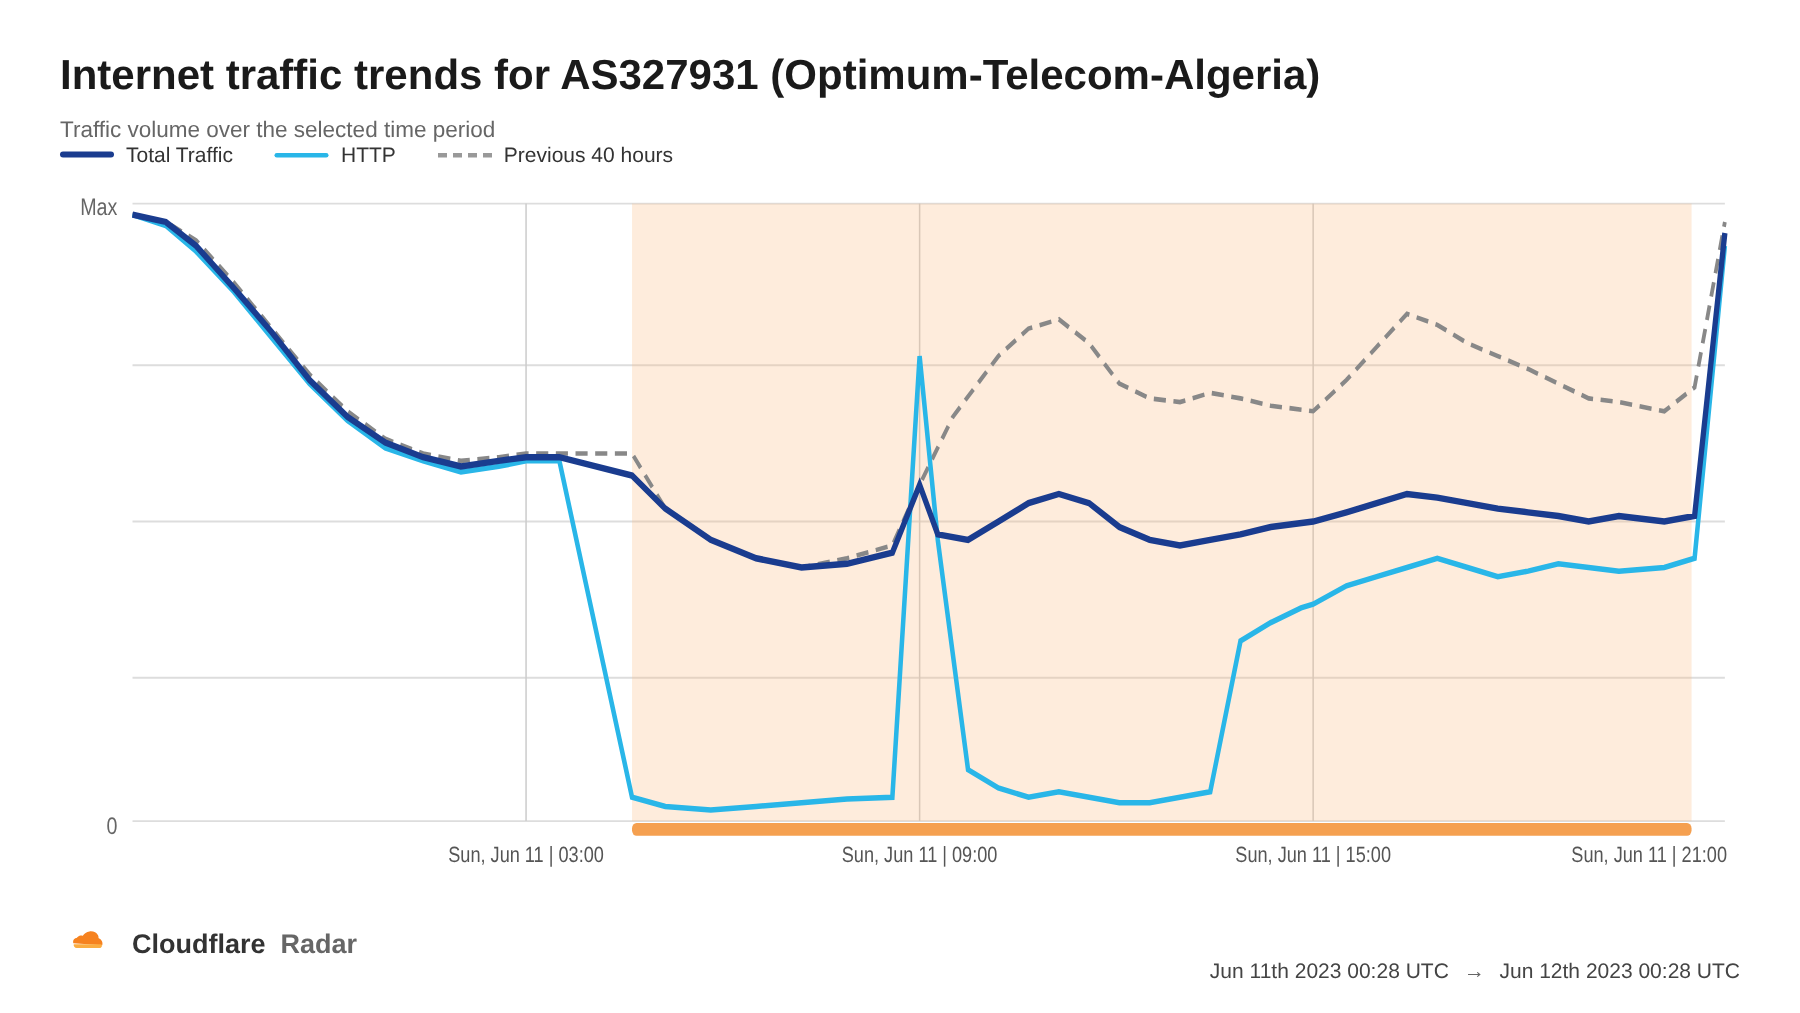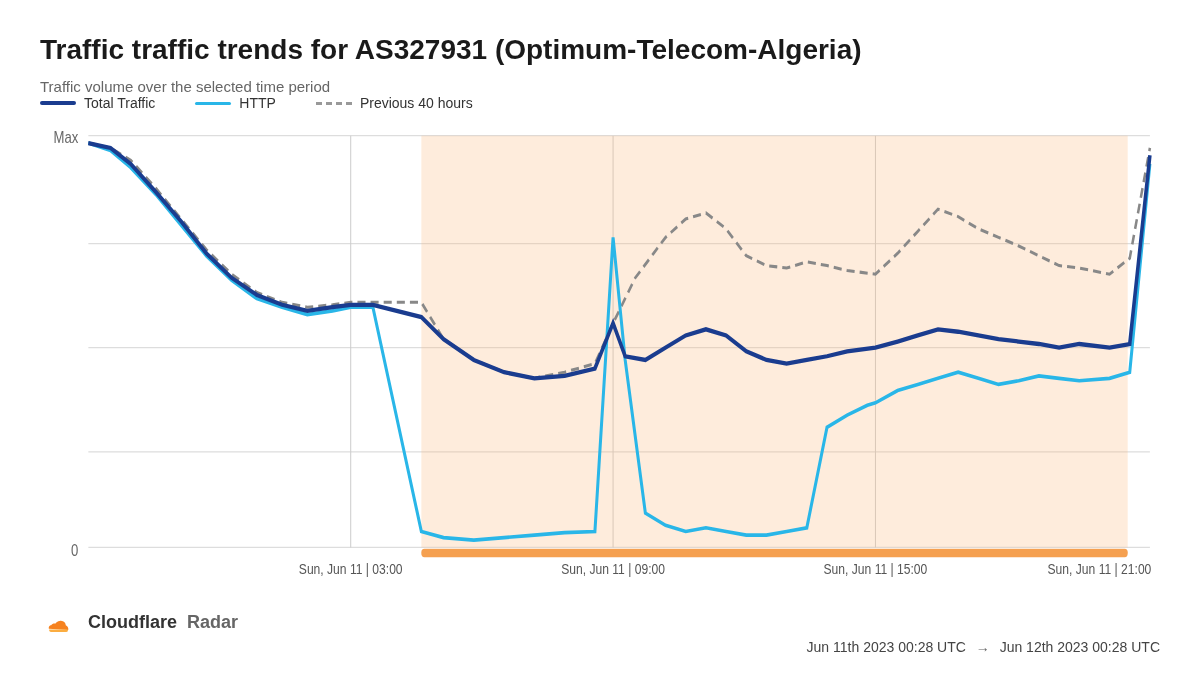--- a/index.html
+++ b/index.html
@@ -99,7 +99,7 @@
 </head>
 <body>
 
-<h1 class="title">Traffic traffic trends for AS327931 (Optimum-Telecom-Algeria)</h1>
+<h1 class="title">Internet traffic trends for AS327931 (Optimum-Telecom-Algeria)</h1>
 <p class="subtitle">Traffic volume over the selected time period</p>
 
 <div class="legend">

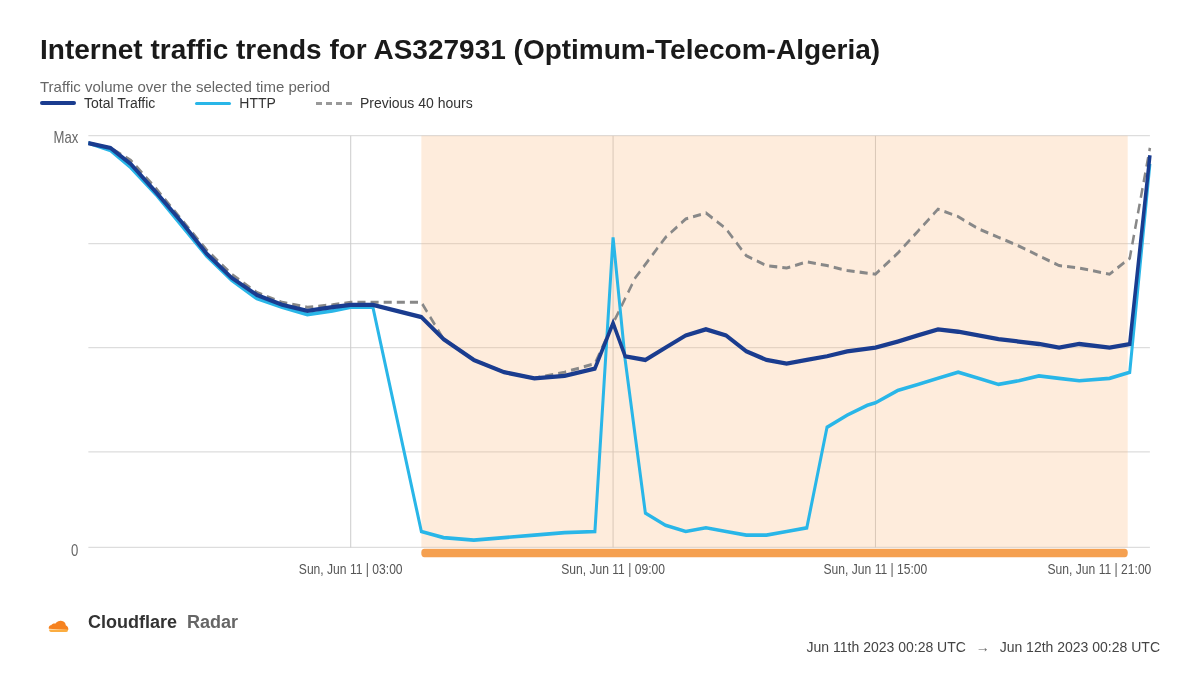--- a/index.html
+++ b/index.html
@@ -27,7 +27,7 @@
     .legend {
       display: flex;
       align-items: flex-end;
-      gap: 40px;
+      gap: 28px;
       margin-bottom: 10px;
       font-size: 14px;
       color: #333;

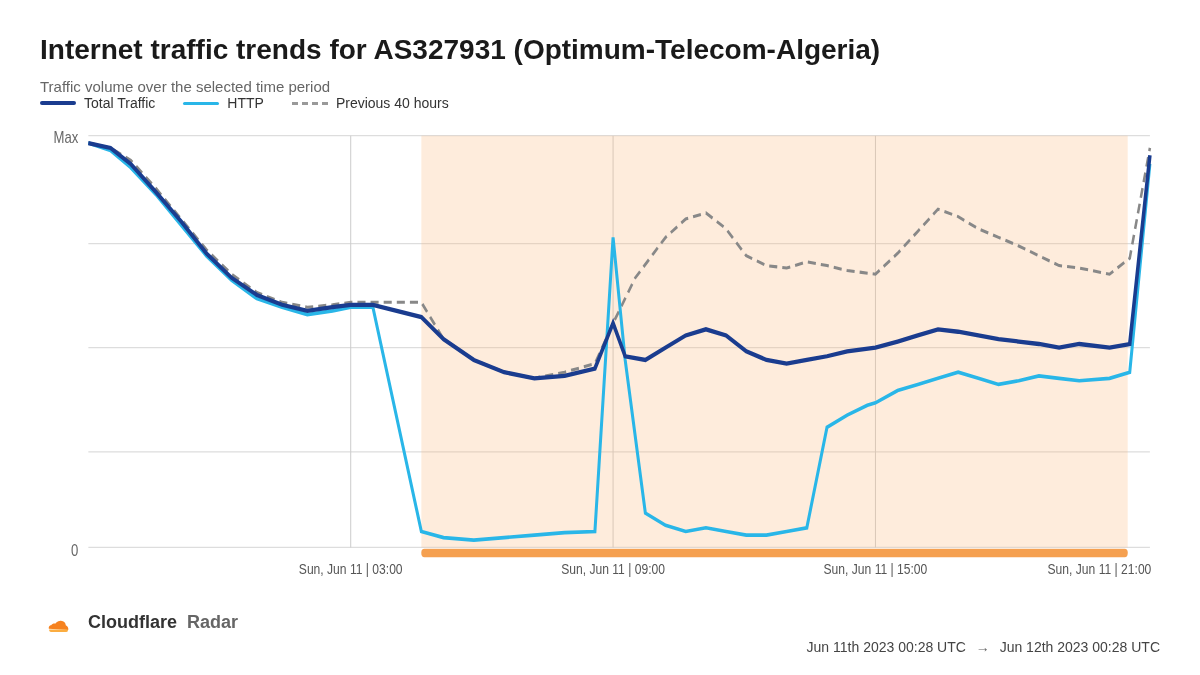--- a/index.html
+++ b/index.html
@@ -72,7 +72,7 @@
     }
     .cloudflare-brand {
       display: flex;
-      align-items: flex-start;
+      align-items: flex-end;
       gap: 10px;
       font-size: 18px;
       font-weight: 600;

